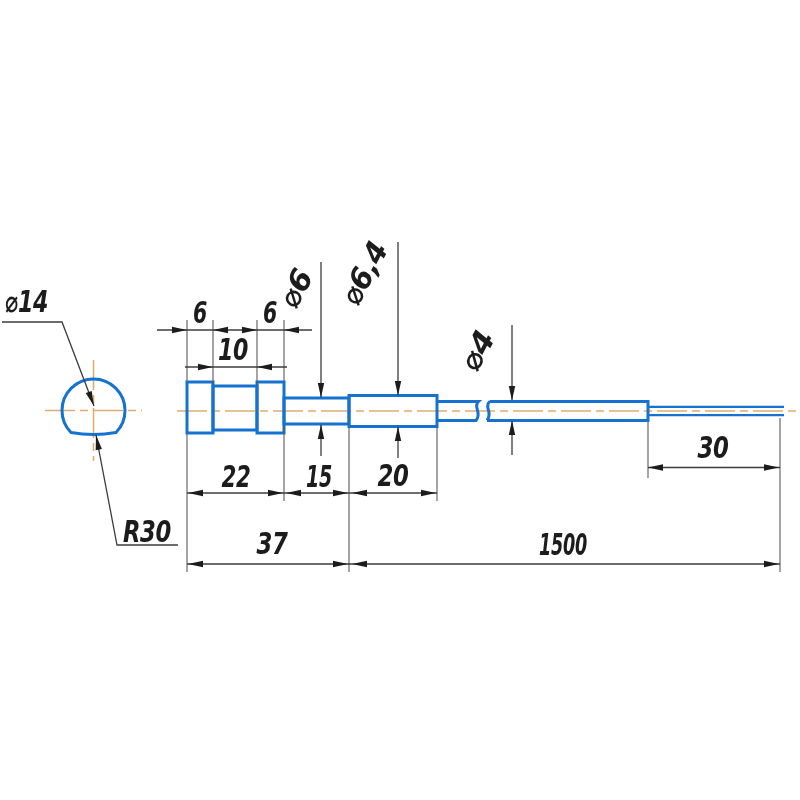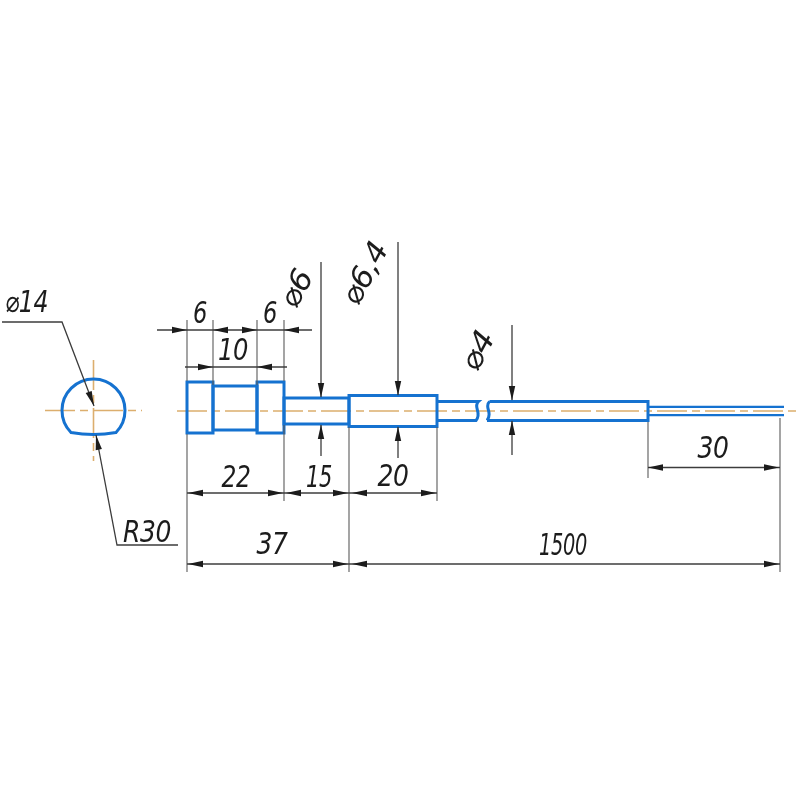--- a/index.html
+++ b/index.html
@@ -3,7 +3,7 @@
 <meta charset="utf-8">
 <style>
   html,body{margin:0;padding:0;background:#ffffff;}
-  .frame{width:800px;height:800px;background:#ffffff;position:relative;overflow:hidden;}
+  .frame{width:800px;height:800px;background:#ffffff;position:relative;overflow:hidden;font-weight:bold;}
   svg{display:block;}
   .dim-text{
     font-family:"DejaVu Sans", sans-serif;

